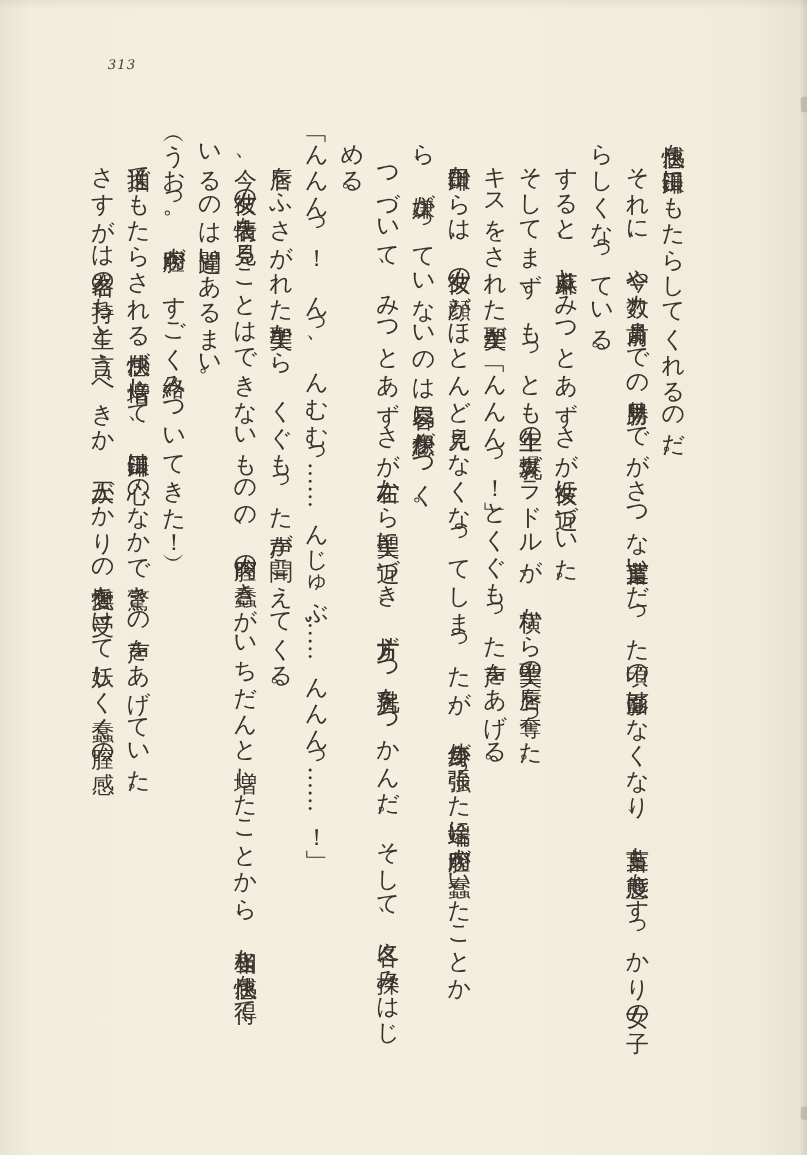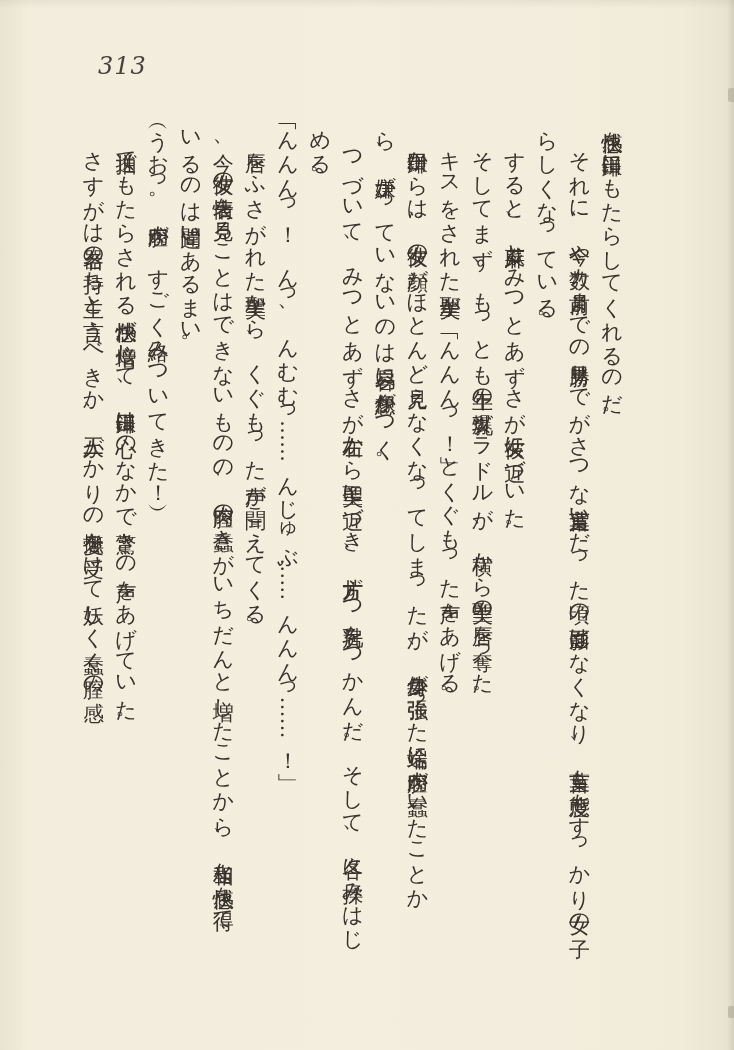--- a/index.html
+++ b/index.html
@@ -46,7 +46,7 @@
     position: absolute;
     top: 52px;
     left: 98px;
-    font-size: 24px;
+    font-size: 12px;
     font-style: italic;
     letter-spacing: 1px;
     color: #46423a;

